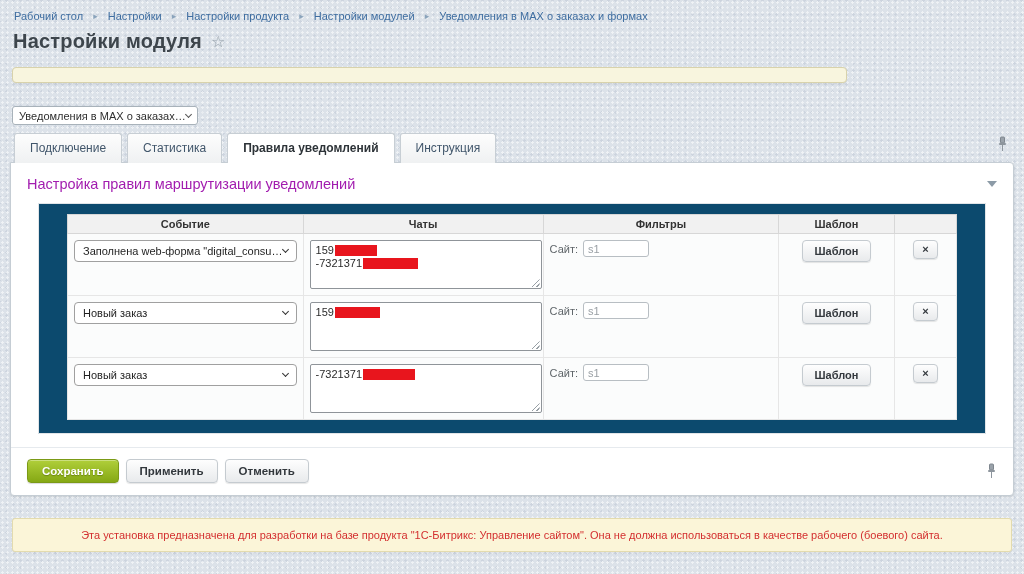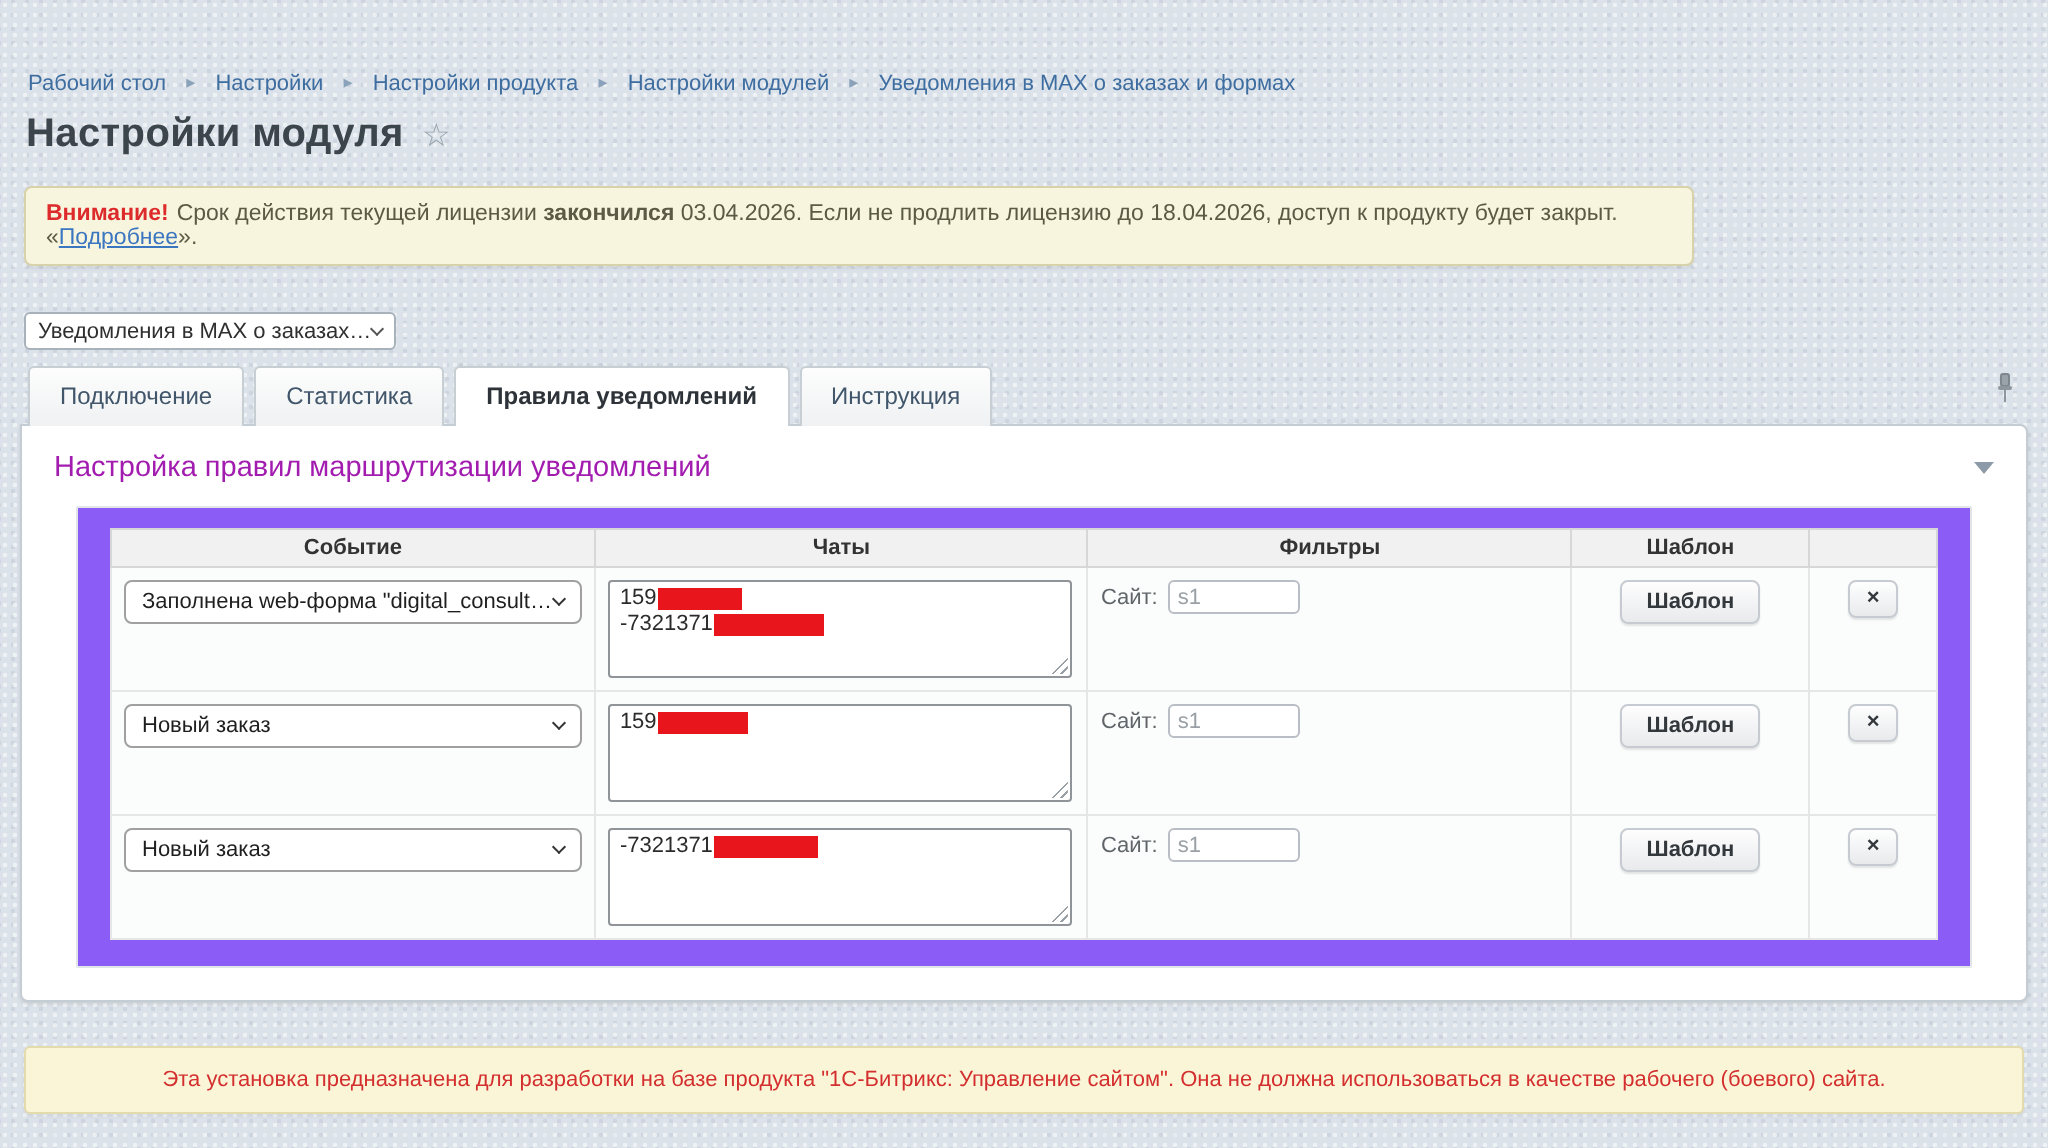--- a/index.html
+++ b/index.html
@@ -18,7 +18,7 @@
   }
 
   
-  .breadcrumb { padding: 2px 10px 0 14px; line-height: 13px; margin-top: 25px; }
+  .breadcrumb { padding: 2px 10px 0 14px; line-height: 13px; }
   .breadcrumb a { color: #3e6da0; text-decoration: none; cursor: pointer; }
   .crumb-sep { color: #8aa3bb; font-size: 9px; margin: 0 7px; vertical-align: 1px; }
 

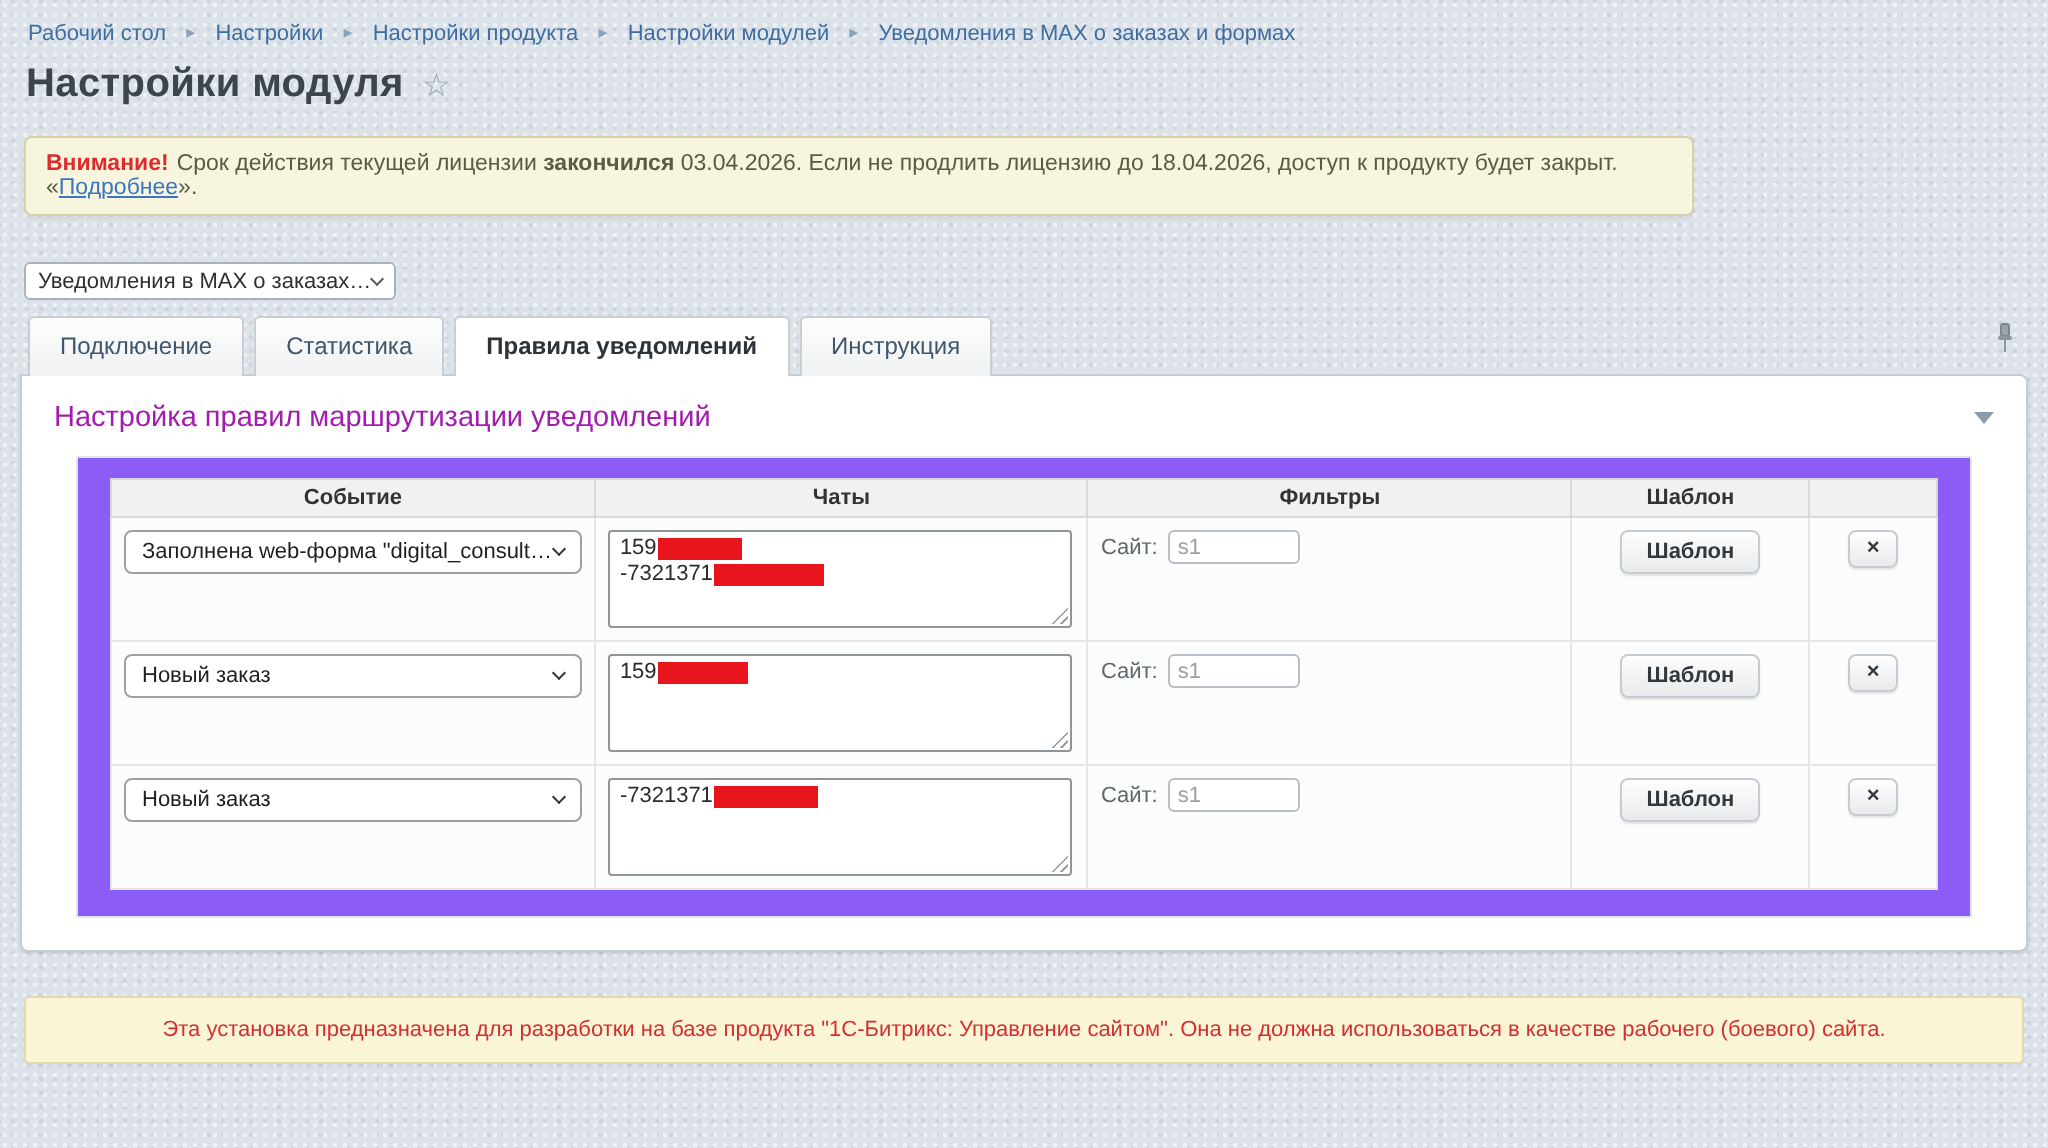--- a/index.html
+++ b/index.html
@@ -176,9 +176,6 @@
 </div>
 
 <div class="license-banner">
-  <span class="license-text">
-    <span class="warn-label">Внимание!</span><span>Срок действия текущей лицензии </span><b>закончился</b><span> 03.04.2026. Если не продлить лицензию до 18.04.2026, доступ к продукту будет закрыт. «</span><a>Подробнее</a><span>».</span>
-  </span>
 </div>
 
 <div class="module-select">

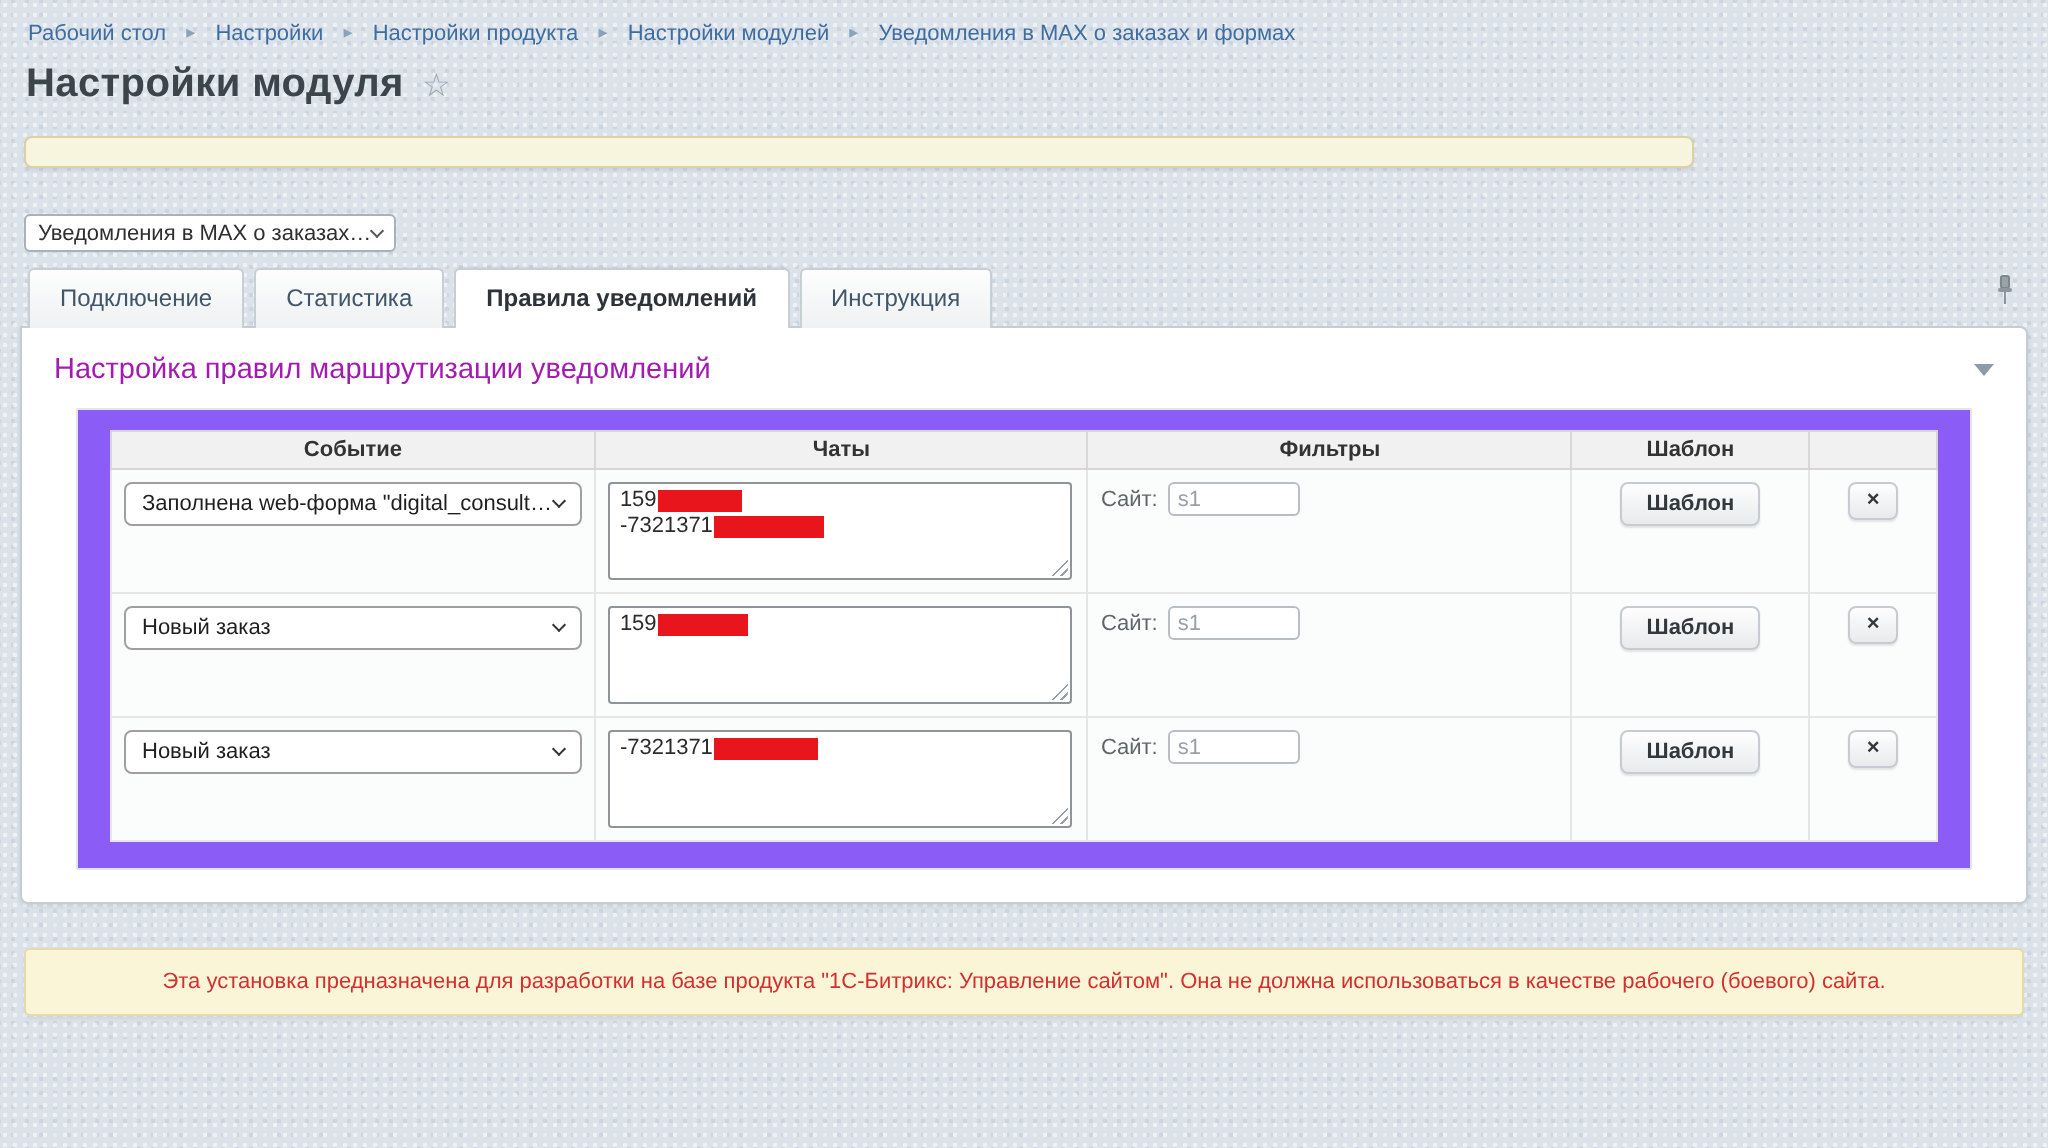--- a/index.html
+++ b/index.html
@@ -87,8 +87,8 @@
   .collapse-arrow { margin-left: auto; width: 0; height: 0; border-left: 5px solid transparent; border-right: 5px solid transparent; border-top: 6px solid #8c9ba7; cursor: pointer; }
 
   .table-wrap {
-    margin: 2px 27px 16px; border: 1px solid #e1e5e8; background: #8b5cf6;
-    padding: 10px 16px 13px; border-radius: 1px;
+    margin: 2px 27px 0; border: 1px solid #e1e5e8; background: #0c4a6e;
+    padding: 10px 28px 13px; border-radius: 1px;
   }
   table.rules { border-collapse: collapse; width: 100%; table-layout: fixed; }
   .rules th {

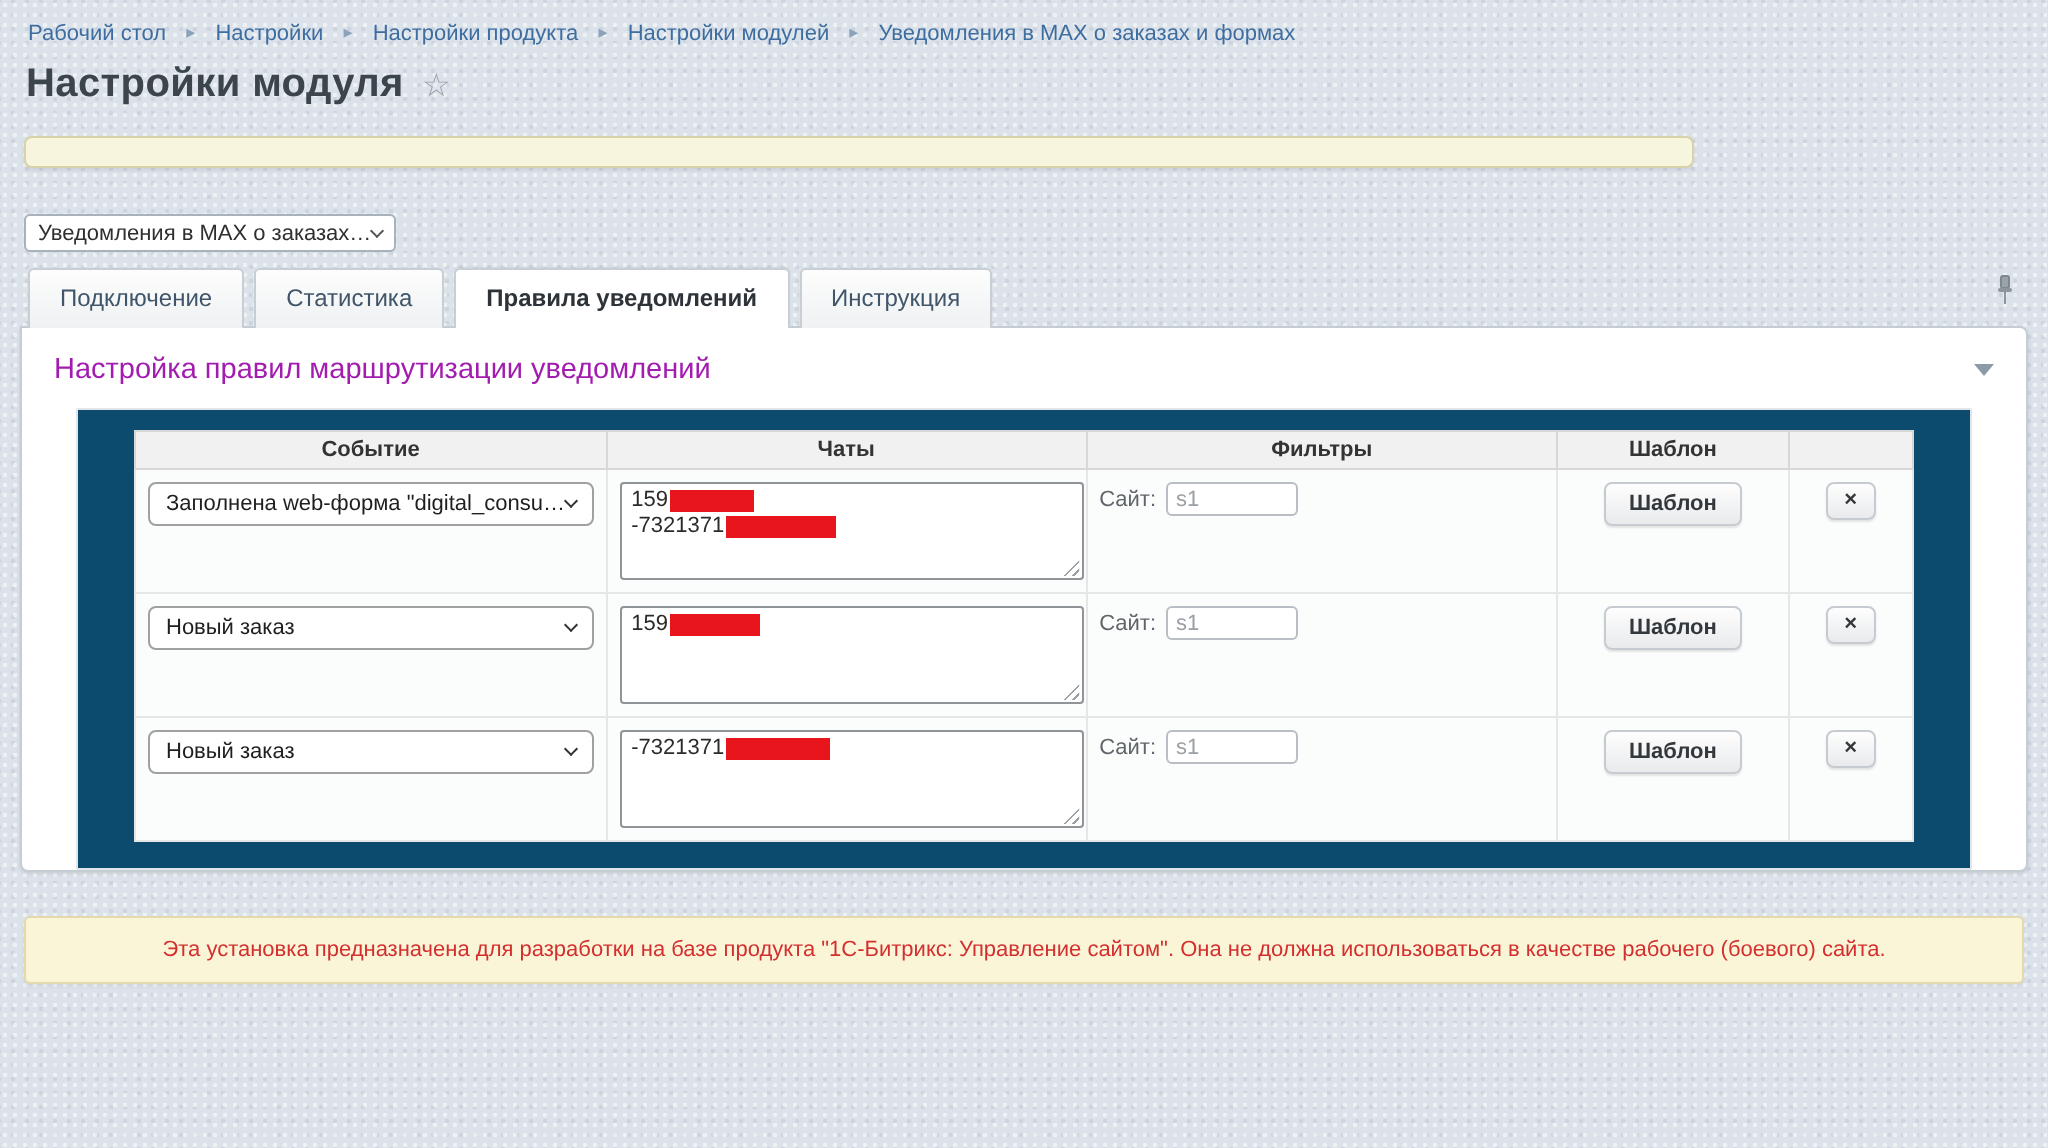--- a/index.html
+++ b/index.html
@@ -304,6 +304,18 @@
     </table>
   </div>
 
+  <div class="panel-footer">
+    <button class="btn btn-green">Сохранить</button>
+    <button class="btn btn-gray">Применить</button>
+    <button class="btn btn-gray">Отменить</button>
+    <span class="pin-bottom">
+      <svg width="11" height="16" viewBox="0 0 11 16">
+          <rect x="3.5" y="1" width="4" height="6" rx="1" fill="#9aa2aa" stroke="#7e868e"></rect>
+          <rect x="2" y="7" width="7" height="2" rx="1" fill="#8d959d"></rect>
+          <line x1="5.5" y1="9" x2="5.5" y2="15" stroke="#8d959d"></line>
+        </svg>
+    </span>
+  </div>
 </div>
 
 <div class="dev-banner">

